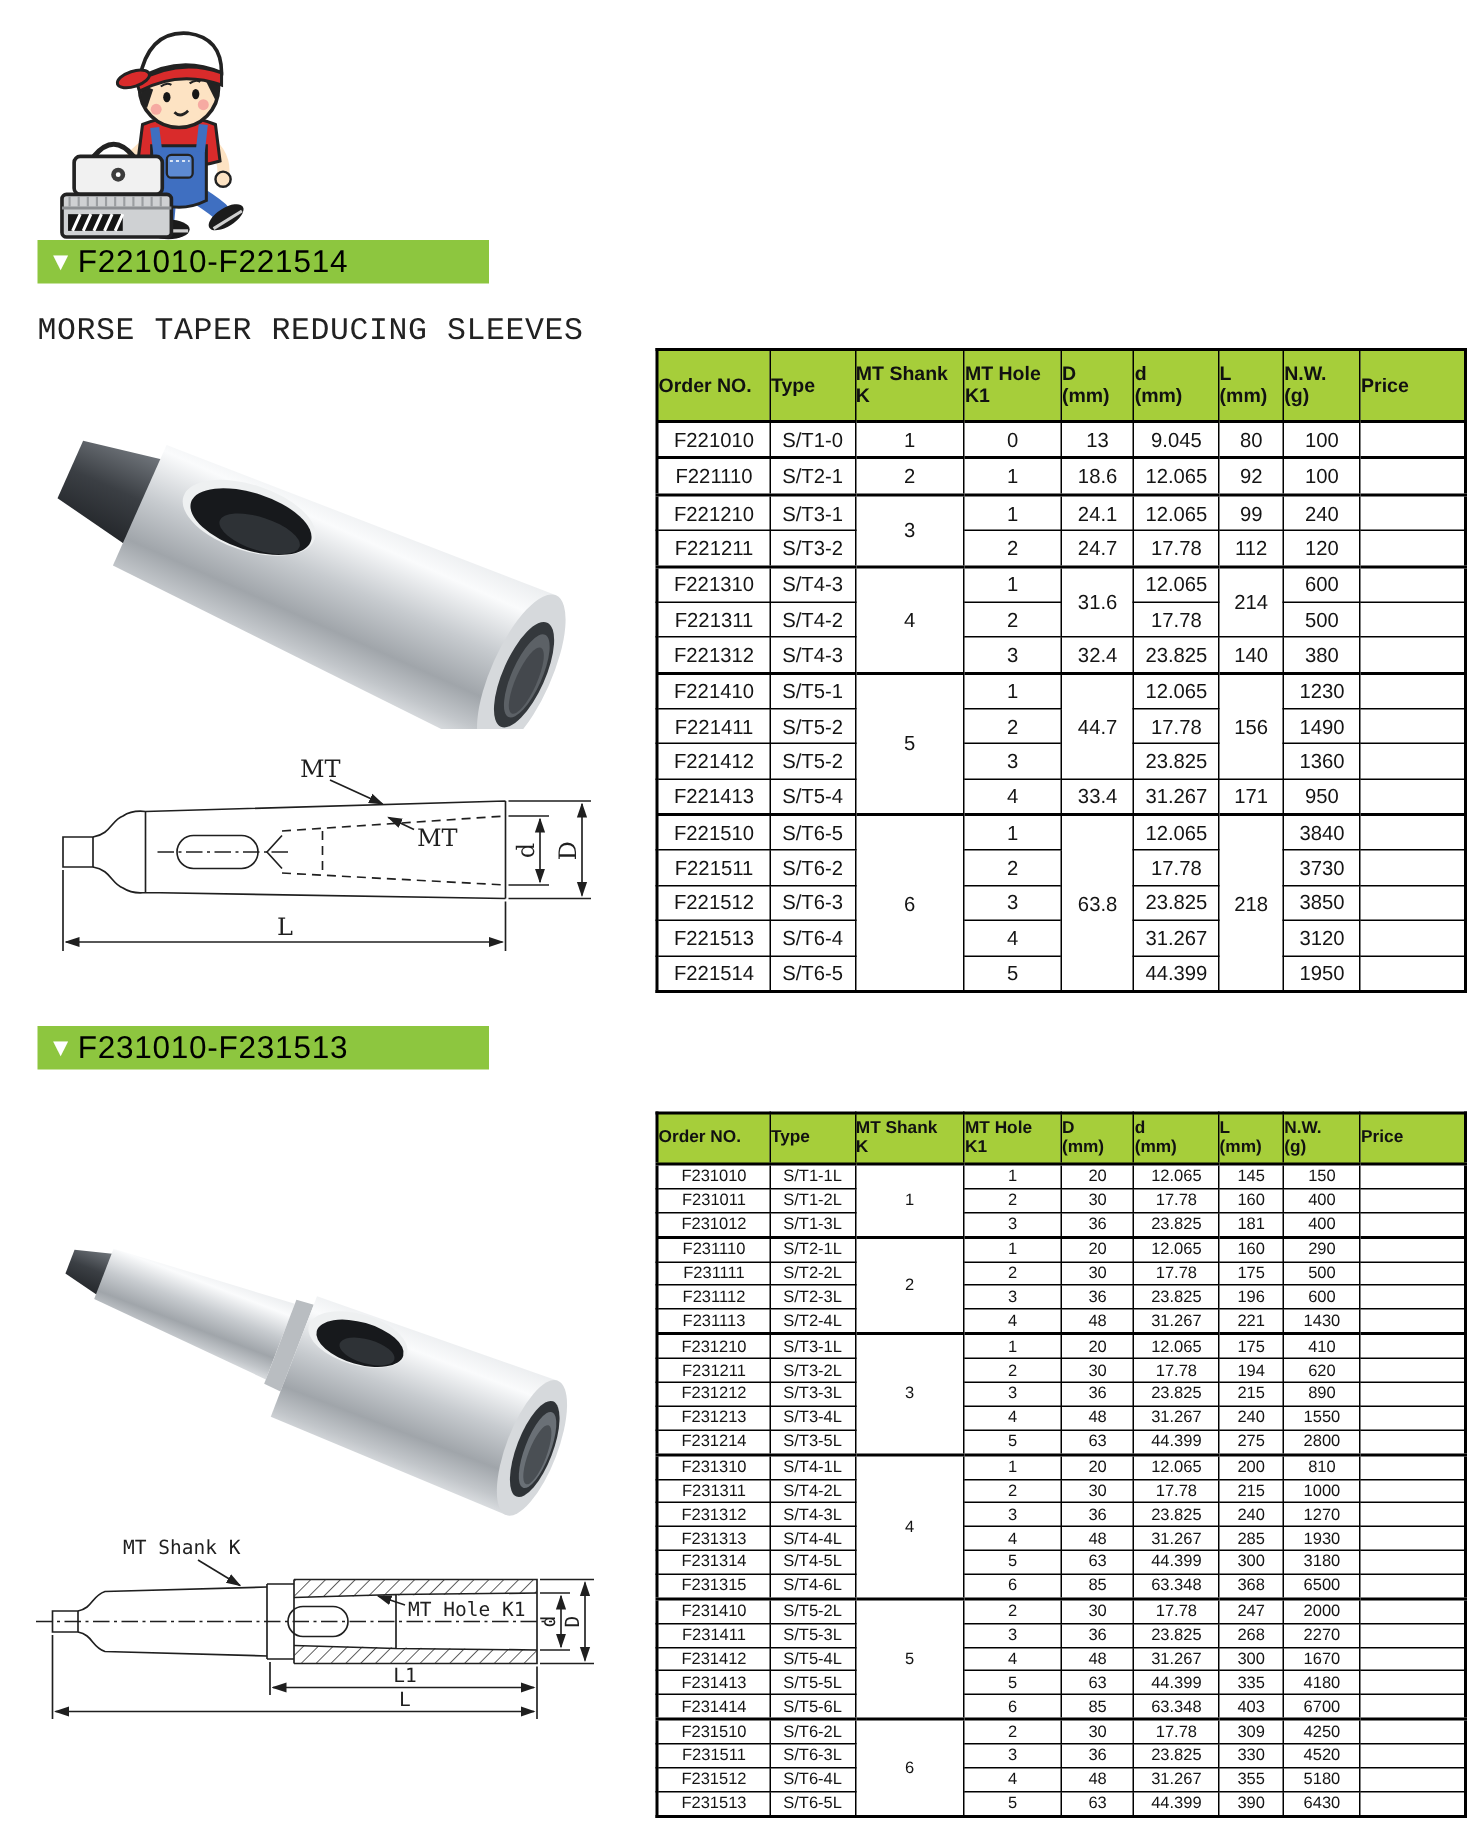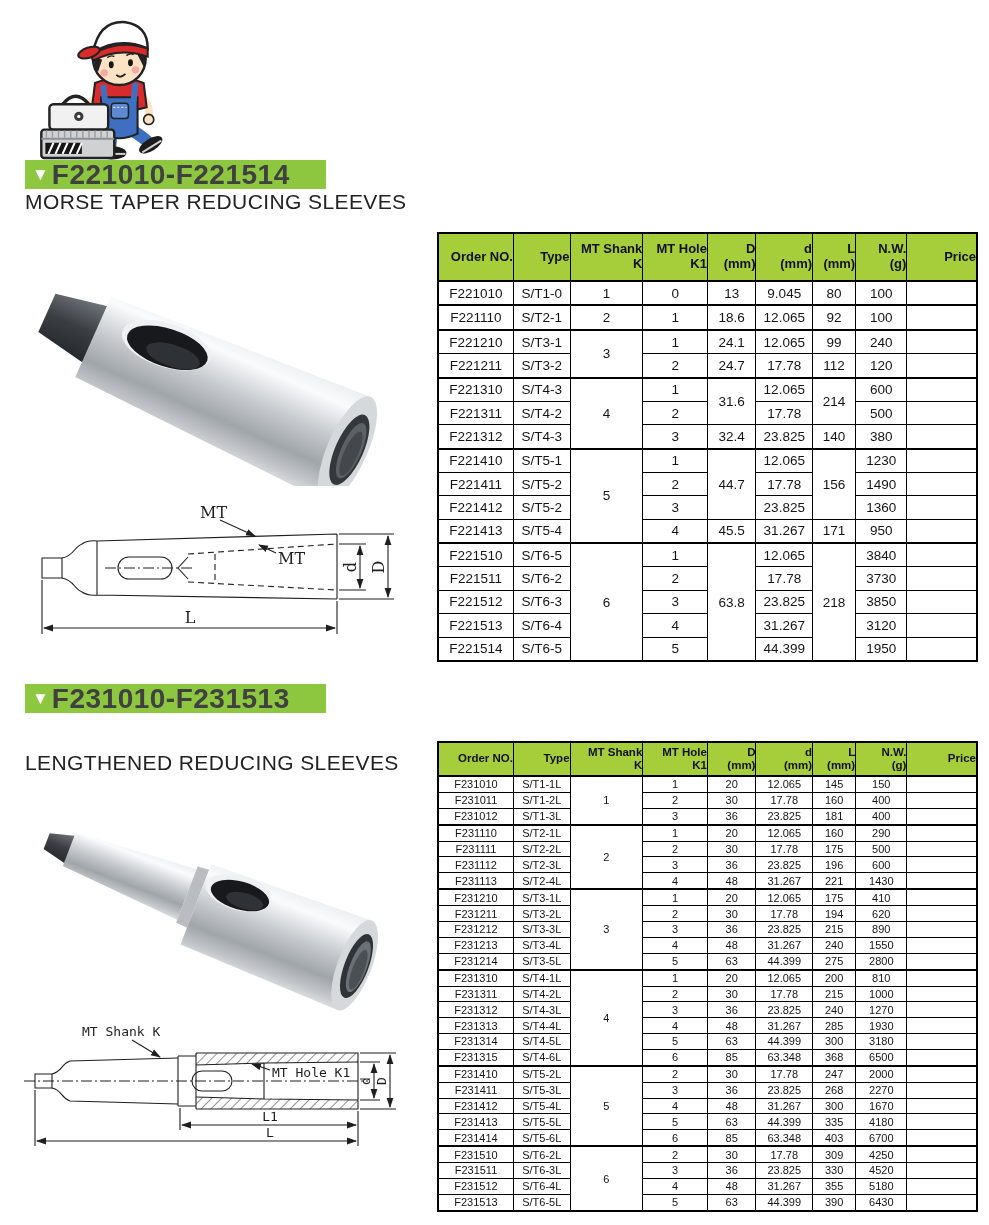--- a/index.html
+++ b/index.html
@@ -13,7 +13,7 @@
   .banner{position:absolute;left:25px;width:301px;height:29px;background:#8dc63f;
           display:flex;align-items:center;padding-left:7px;box-sizing:border-box;}
   .banner .tri{color:#fff;font-size:17px;margin-right:3px;line-height:1;}
-  .banner .code{color:#404040;font-weight:bold;font-size:28px;letter-spacing:.5px;}
+  .banner .code{color:#000000;font-weight:normal;font-size:21px;letter-spacing:.5px;}
   .banner1{top:160px;} .banner2{top:684px;}
 
   .sec-title{position:absolute;left:25px;font-size:21px;color:#222;letter-spacing:.4px;}

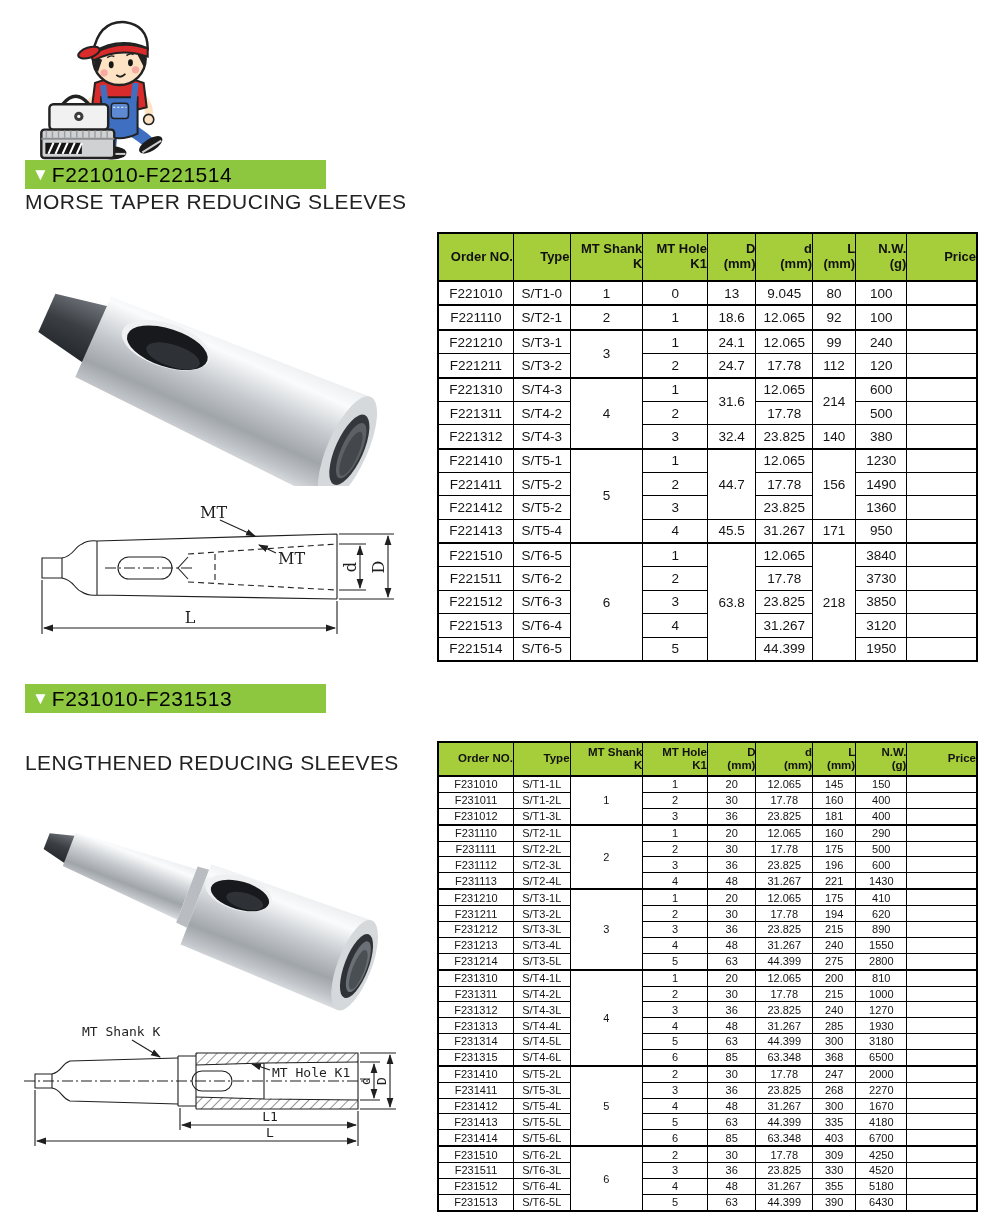--- a/index.html
+++ b/index.html
@@ -17,7 +17,7 @@
   .banner1{top:160px;} .banner2{top:684px;}
 
   .sec-title{position:absolute;left:25px;font-size:21px;color:#222;letter-spacing:.4px;}
-  .title1{top:190px;} .title2{top:751px;}
+  .title1{top:210px;font-family:Liberation Mono, monospace;} .title2{top:751px;}
 
   .photo1{position:absolute;left:28px;top:238px;width:392px;height:248px;}
   .photo2{position:absolute;left:20px;top:788px;width:402px;height:230px;}

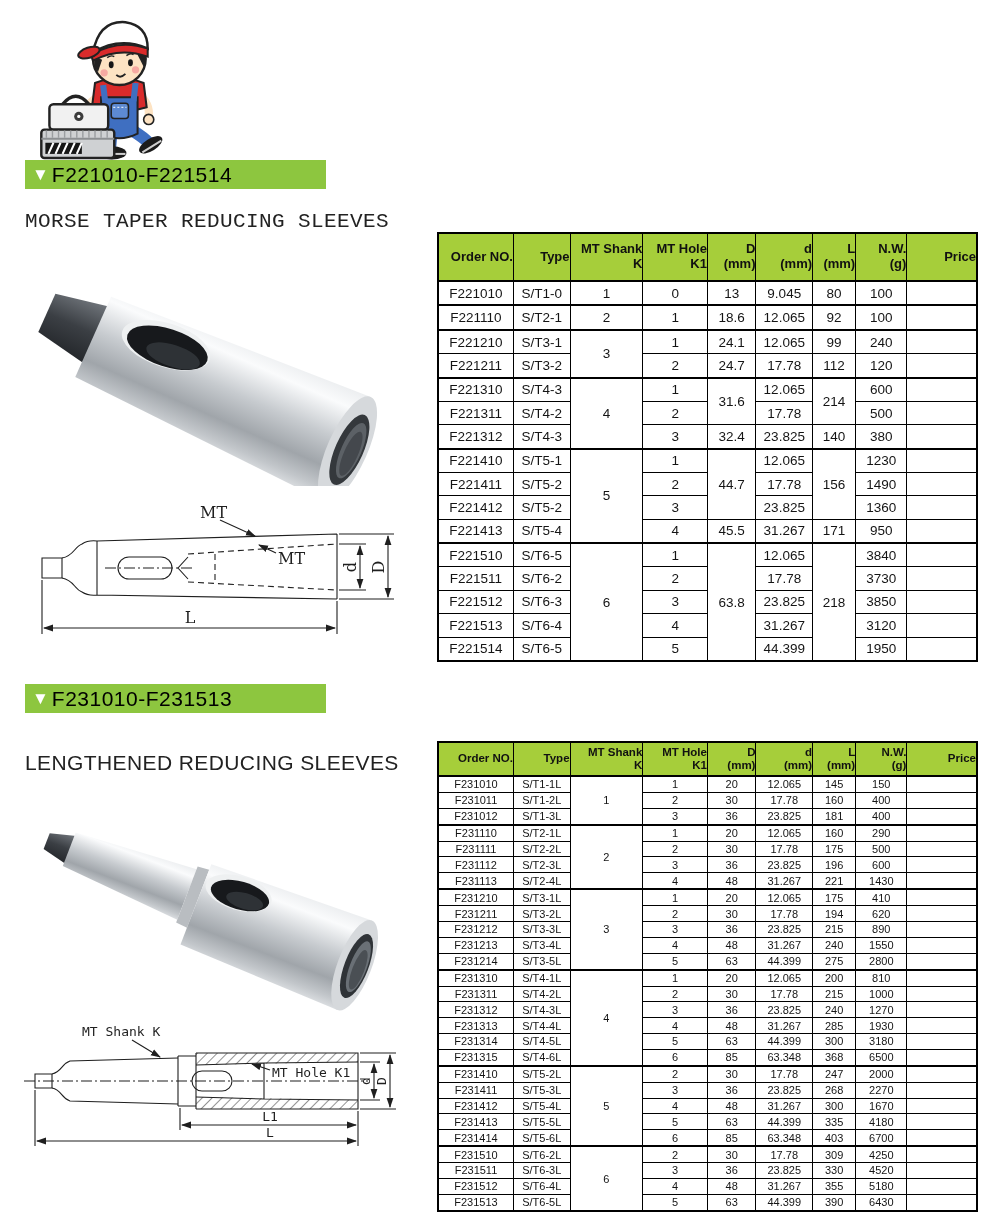--- a/index.html
+++ b/index.html
@@ -36,7 +36,7 @@
   table{width:100%;height:100%;border-collapse:collapse;table-layout:fixed;
         border:2px solid #000;}
   th{background:#a6ce3a;font-weight:bold;border:1px solid #000;white-space:pre-line;
-     text-align:right;vertical-align:middle;border-bottom:2px solid #000;line-height:1.15;padding:1px 0;}
+     text-align:left;vertical-align:middle;border-bottom:2px solid #000;line-height:1.15;padding:1px 0;}
   td{border:1px solid #000;text-align:center;vertical-align:middle;padding:0 1px;
      overflow:hidden;background:#fff;color:#141414;}
   tr.group-start td{border-top:2px solid #000;}

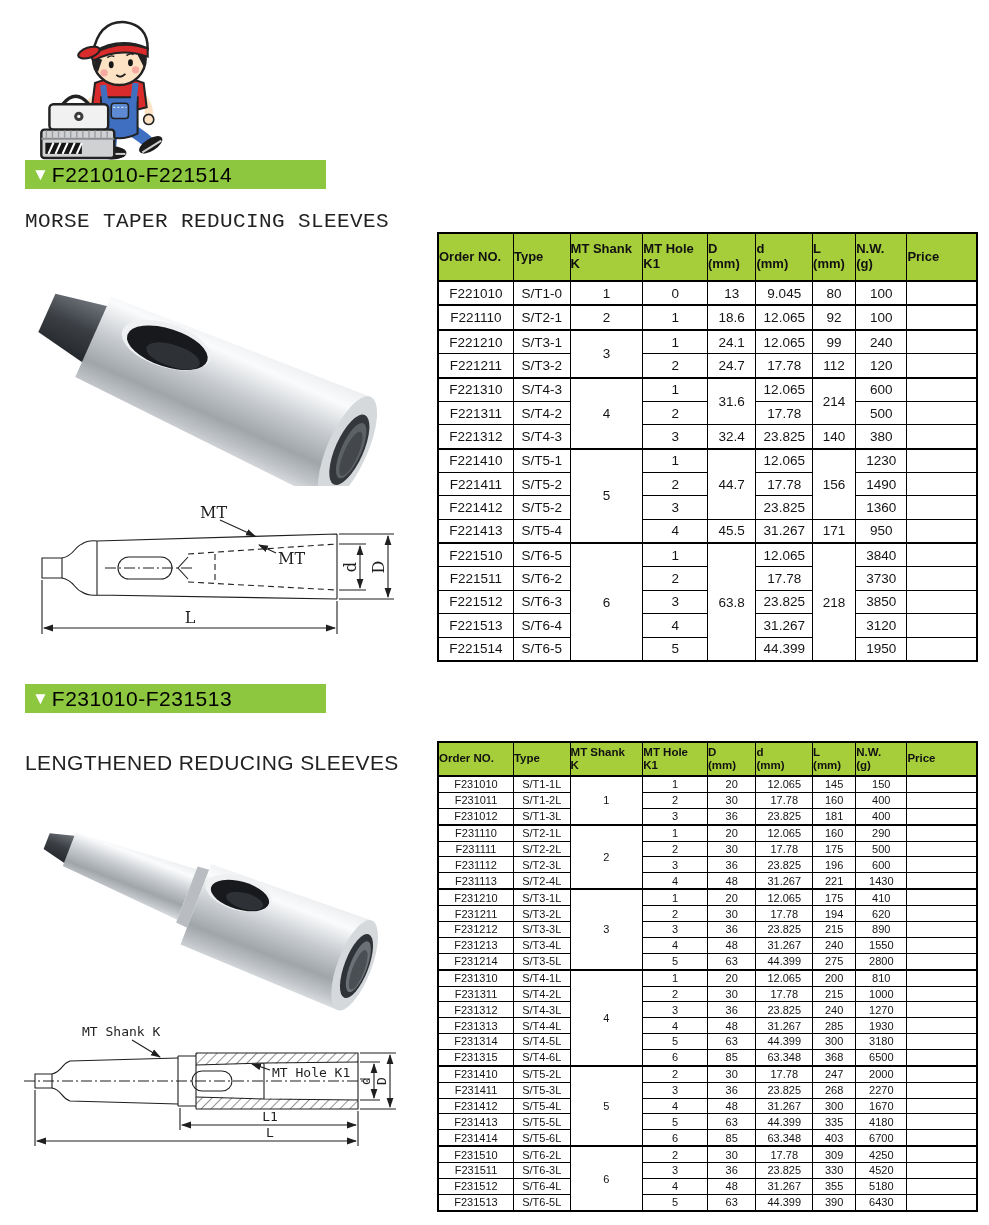--- a/index.html
+++ b/index.html
@@ -311,7 +311,7 @@
             <td>F221413</td>
             <td>S/T5-4</td>
             <td>4</td>
-            <td>45.5</td>
+            <td>33.4</td>
             <td>31.267</td>
             <td>171</td>
             <td>950</td>

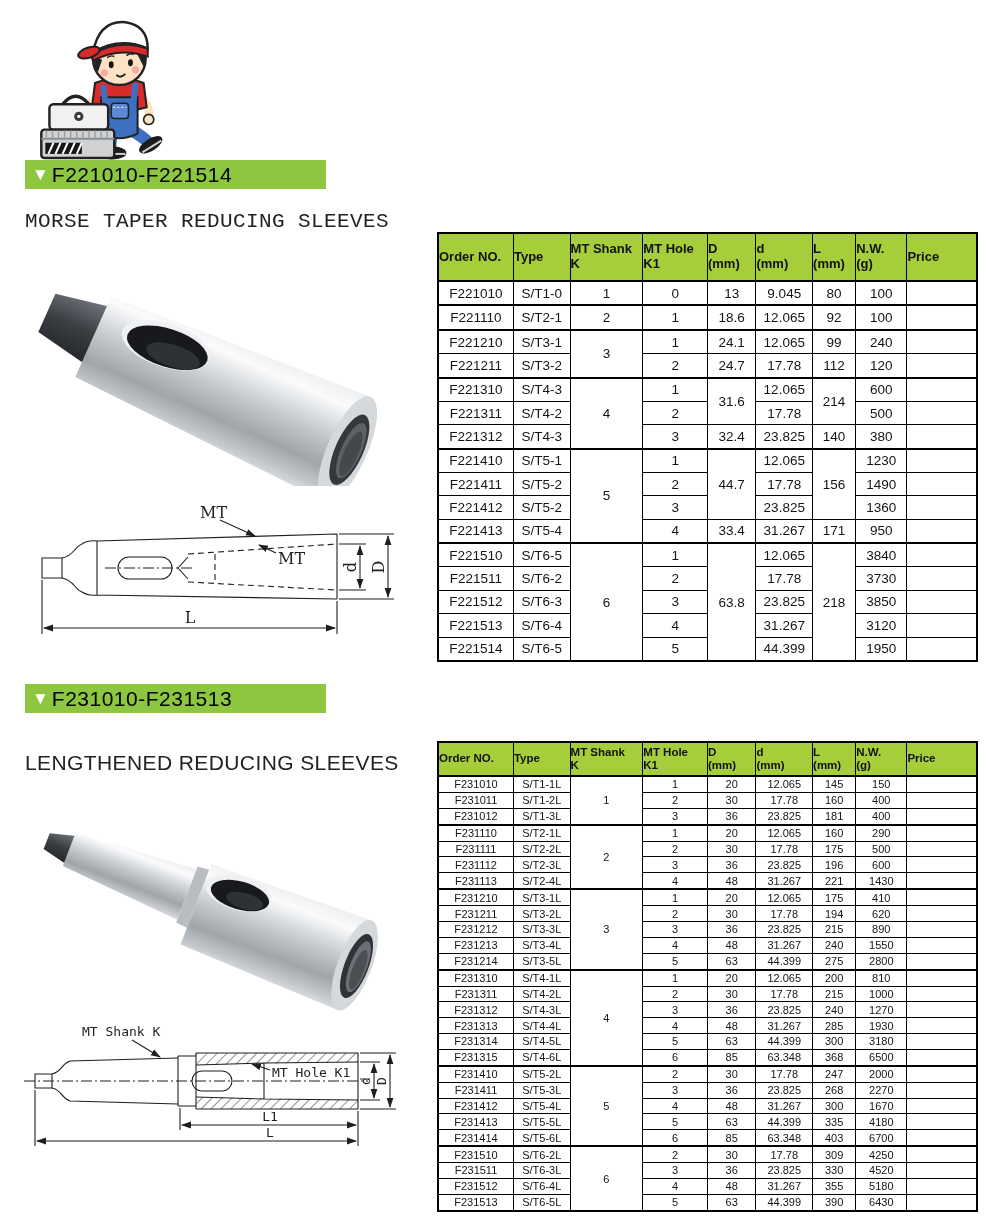--- a/index.html
+++ b/index.html
@@ -368,7 +368,6 @@
     <span class="tri">▼</span>
     <span class="code">F231010-F231513</span>
   </div>
-  <div class="sec-title title2">LENGTHENED REDUCING SLEEVES</div>
 
   <svg class="photo2" viewBox="0 0 402 230">
     <g transform="translate(34,34) rotate(21)">

